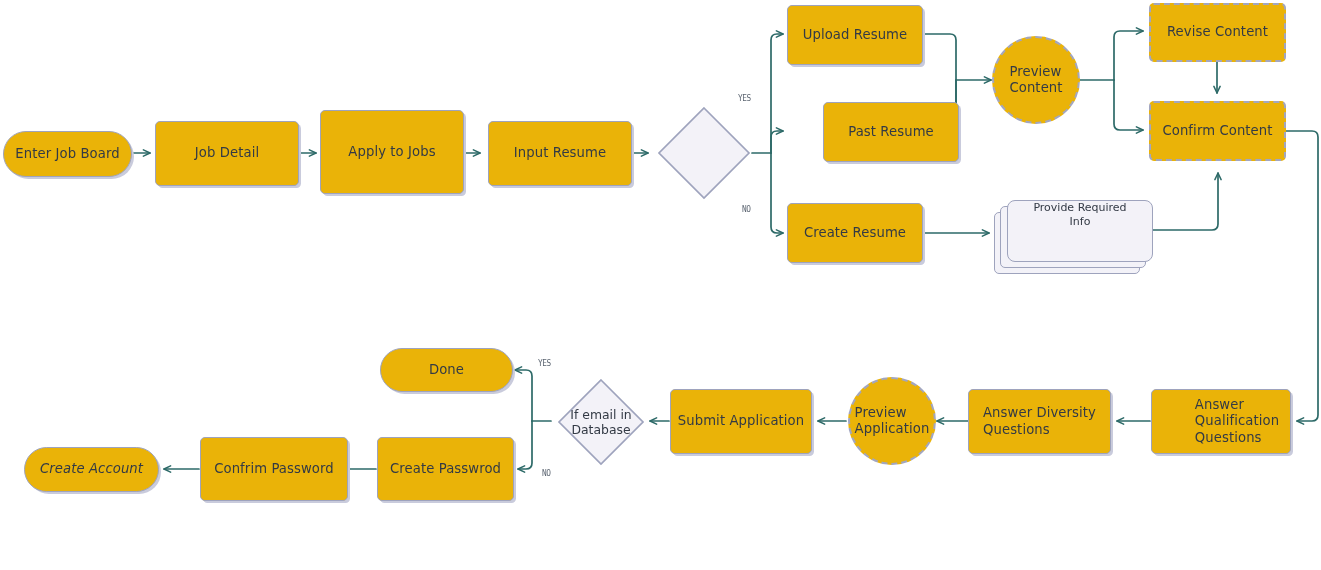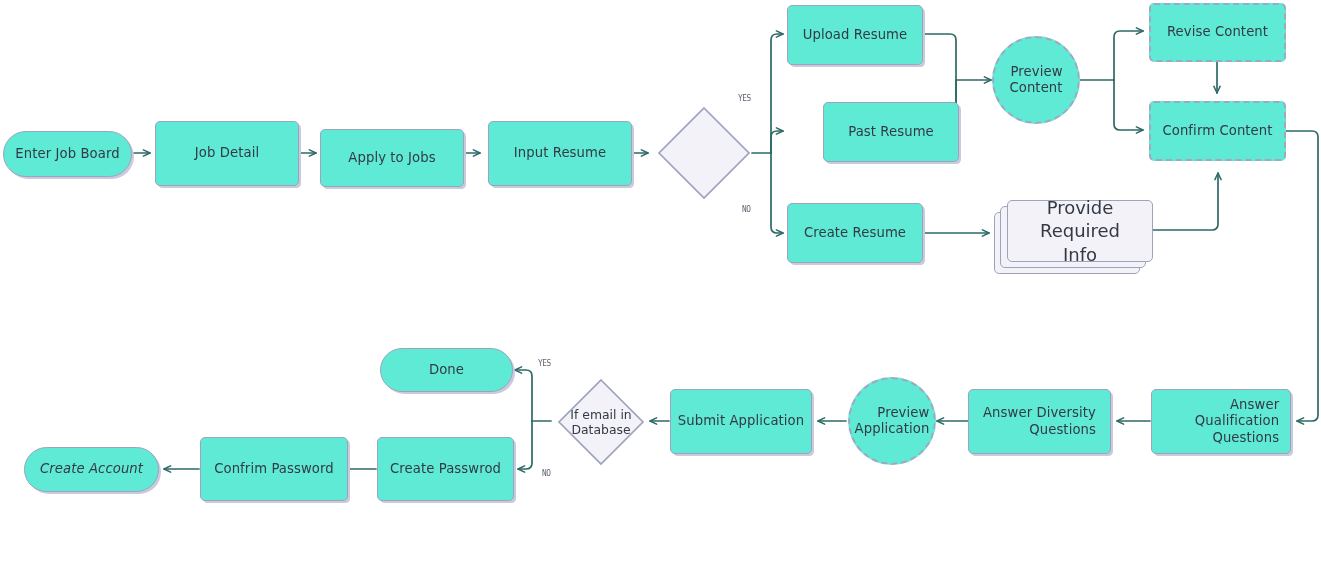--- a/index.html
+++ b/index.html
@@ -14,11 +14,11 @@
   .node{
     position:absolute;
     box-sizing:border-box;
-    background:#5eead4;
+    background:#eab308;
     border:1.6px solid #9ea3bd;
     color:#333a45;
     display:flex;align-items:center;justify-content:center;
-    text-align:right;
+    text-align:left;
     font-size:13.2px;
     line-height:1.25;
     letter-spacing:.1px;

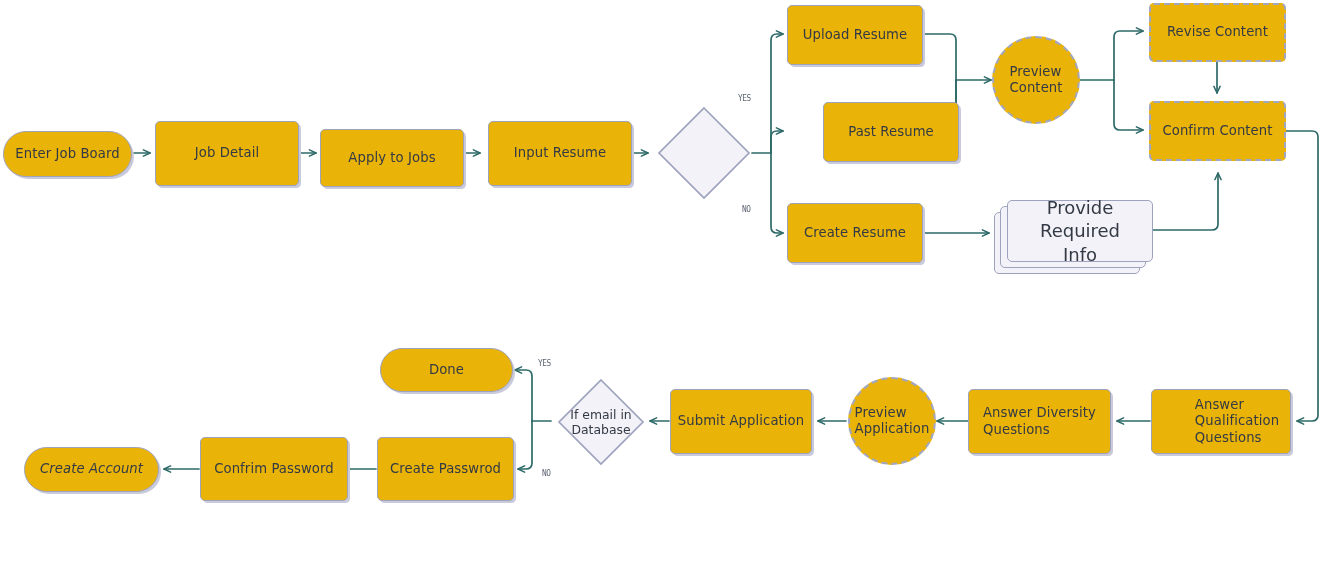--- a/index.html
+++ b/index.html
@@ -136,7 +136,7 @@
     <span>Job Detail</span>
   </div>
 
-  <div class="node process" style="left:320px;top:129px;width:144px;height:58px;">
+  <div class="node process" style="left:320px;top:110px;width:144px;height:84px;">
     <span>Apply to Jobs</span>
   </div>
 

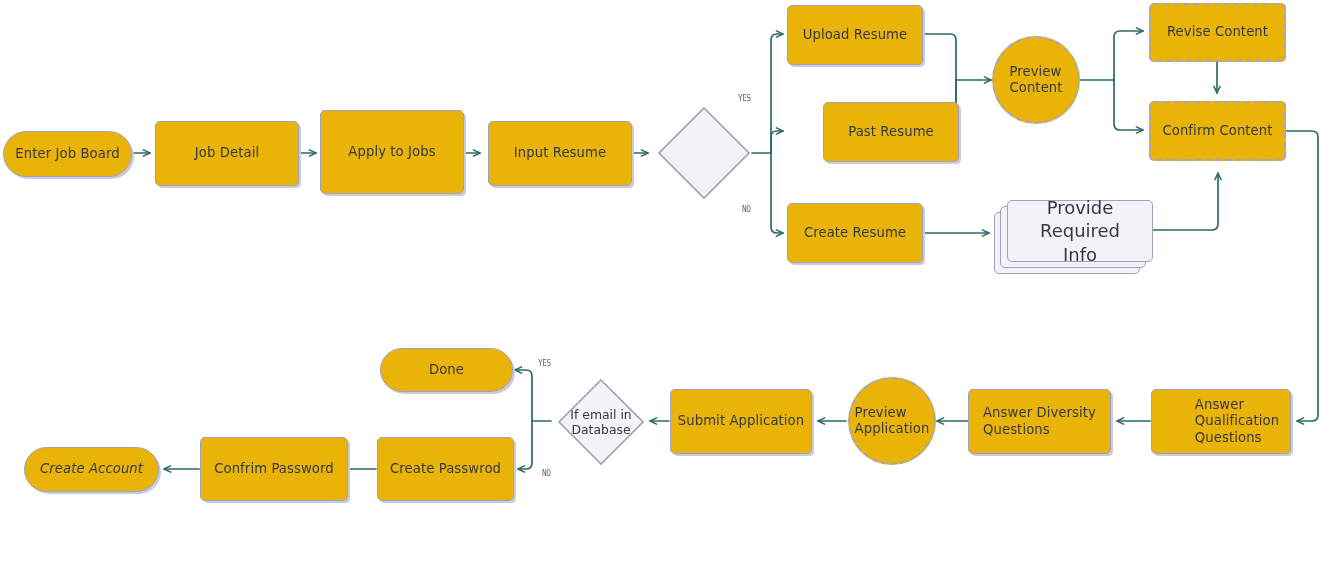--- a/index.html
+++ b/index.html
@@ -50,8 +50,8 @@
     background:#f3f2f8;border:1.6px solid #9ea3bd;border-radius:5px;
   }
   .stack .top{
-    display:flex;align-items:center;justify-content:center;text-align:center;
-    font-size:18px;line-height:1.3;color:#333a45;
+    display:flex;align-items:flex-start;justify-content:center;text-align:center;
+    font-size:11px;line-height:1.3;color:#333a45;border-radius:8px;
   }
 
   .edge-label{

